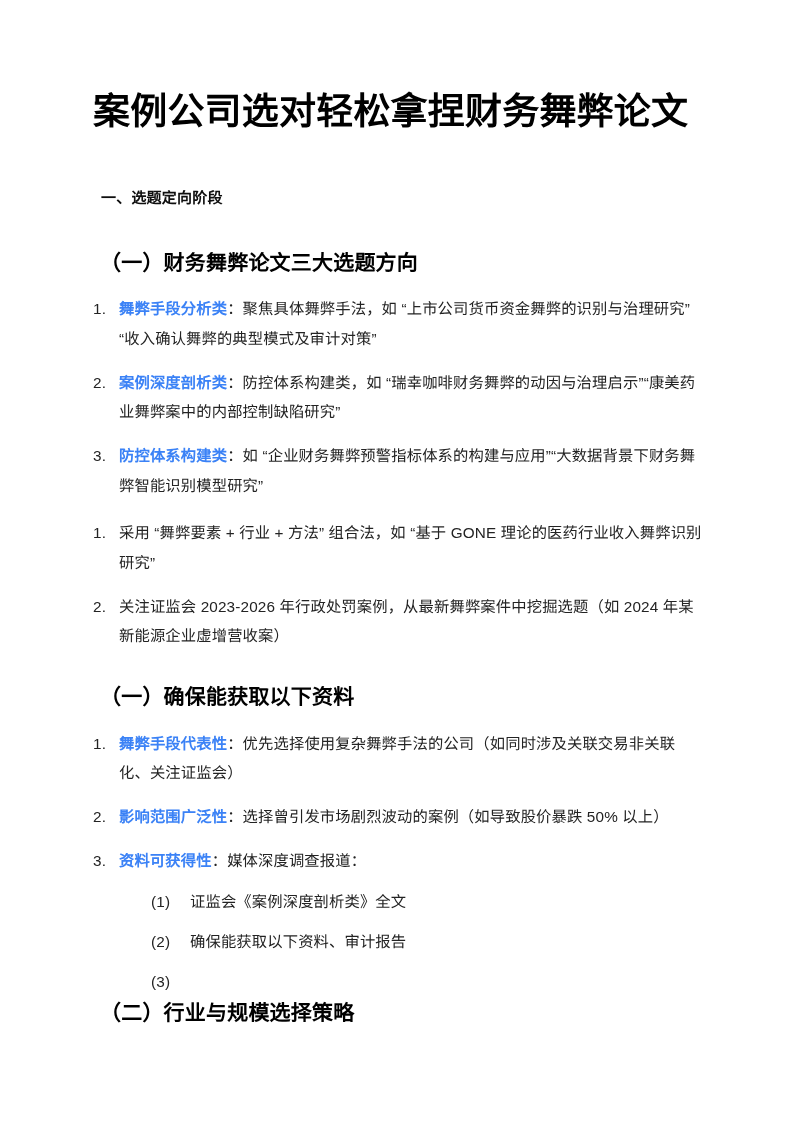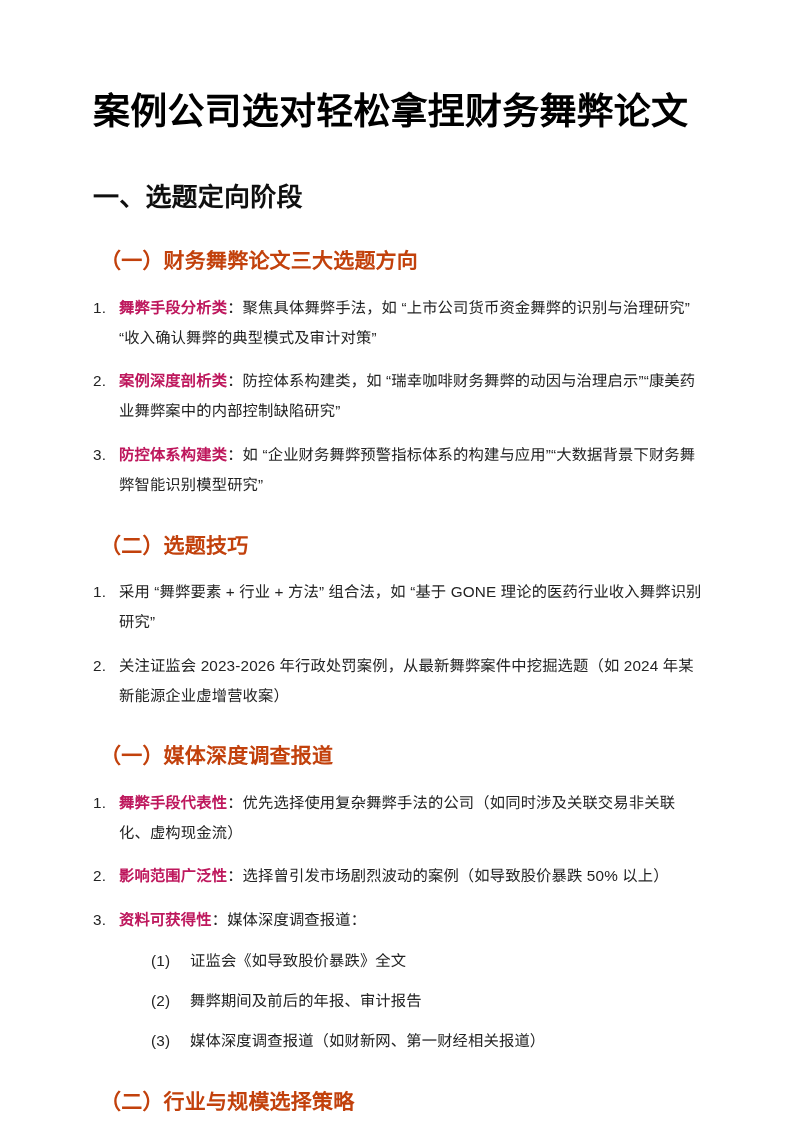--- a/index.html
+++ b/index.html
@@ -44,10 +44,10 @@
 
   
   .h2 {
-    font-size: 26px;
+    font-size: 15px;
     font-weight: 700;
     color: #0f0f0f;
-    margin: 0;
+    margin: 8px;
     padding-top: 45px;
     line-height: 1.35;
     letter-spacing: 0.2px;

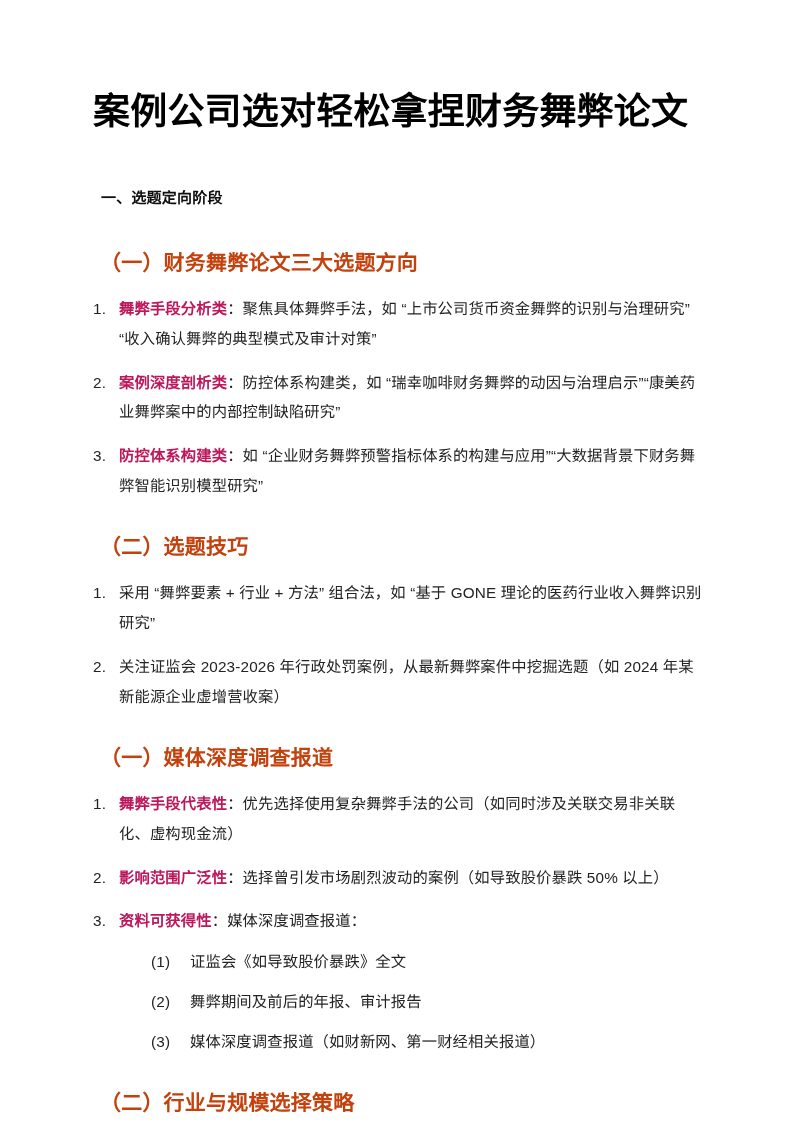--- a/index.html
+++ b/index.html
@@ -55,7 +55,7 @@
   .h3 {
     font-size: 21px;
     font-weight: 700;
-    color: #c2410c;
+    color: #000000;
     margin: 0 0 0 7px;
     padding-top: 32px;
     line-height: 1.35;

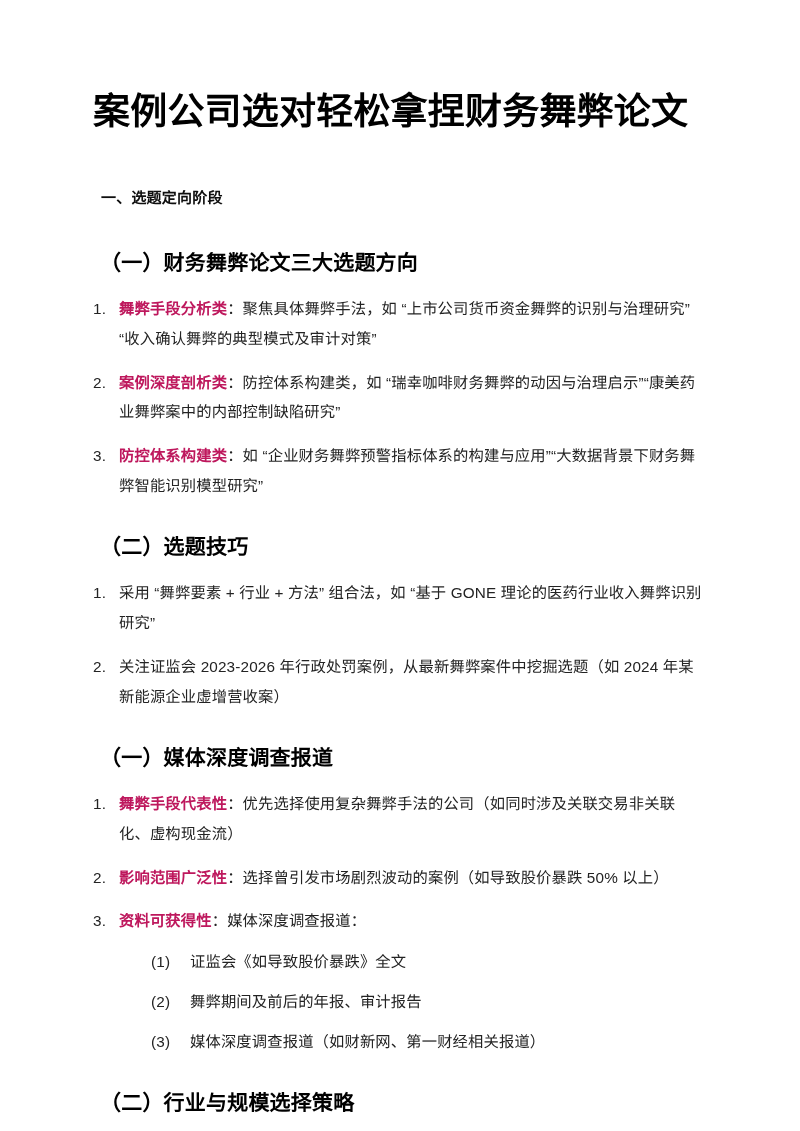--- a/index.html
+++ b/index.html
@@ -91,7 +91,7 @@
   }
   .lead {
     font-weight: 700;
-    color: #be185d;
+    color: #3b82f6;
   }
 
   

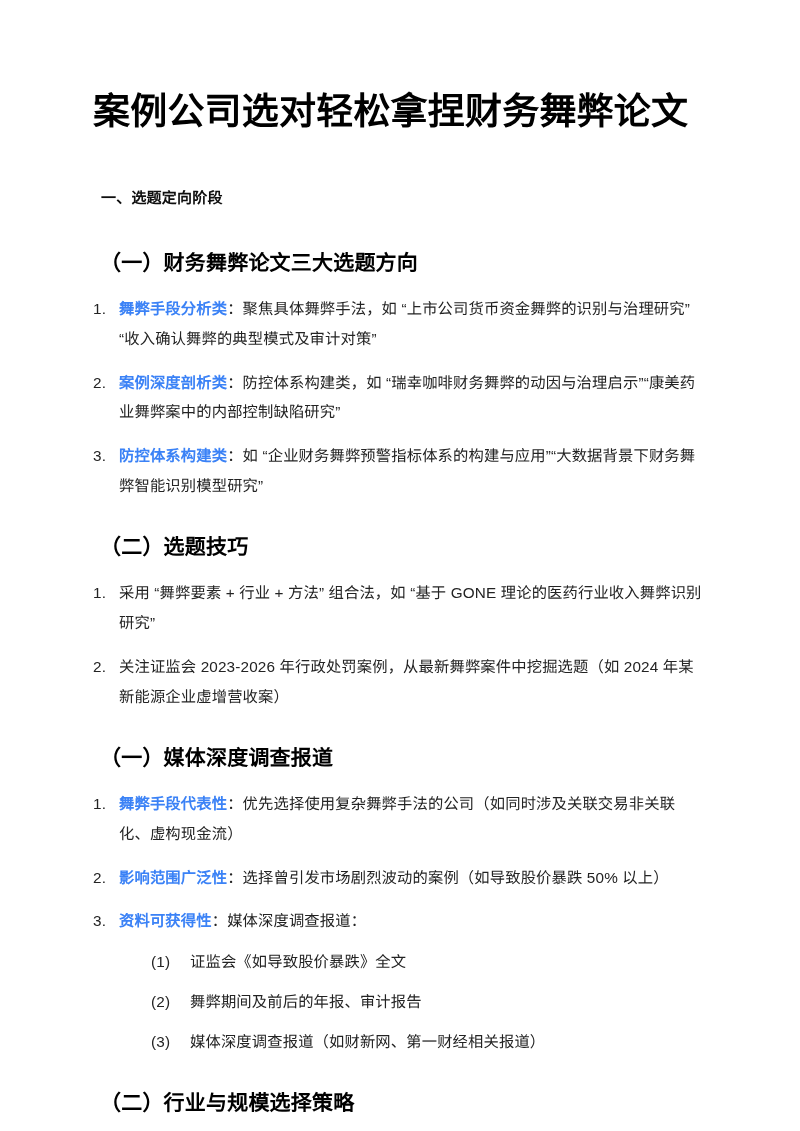--- a/index.html
+++ b/index.html
@@ -148,7 +148,6 @@
       </li>
     </ol>
 
-    <h3 class="h3">（二）选题技巧</h3>
 
     <ol class="olist">
       <li>

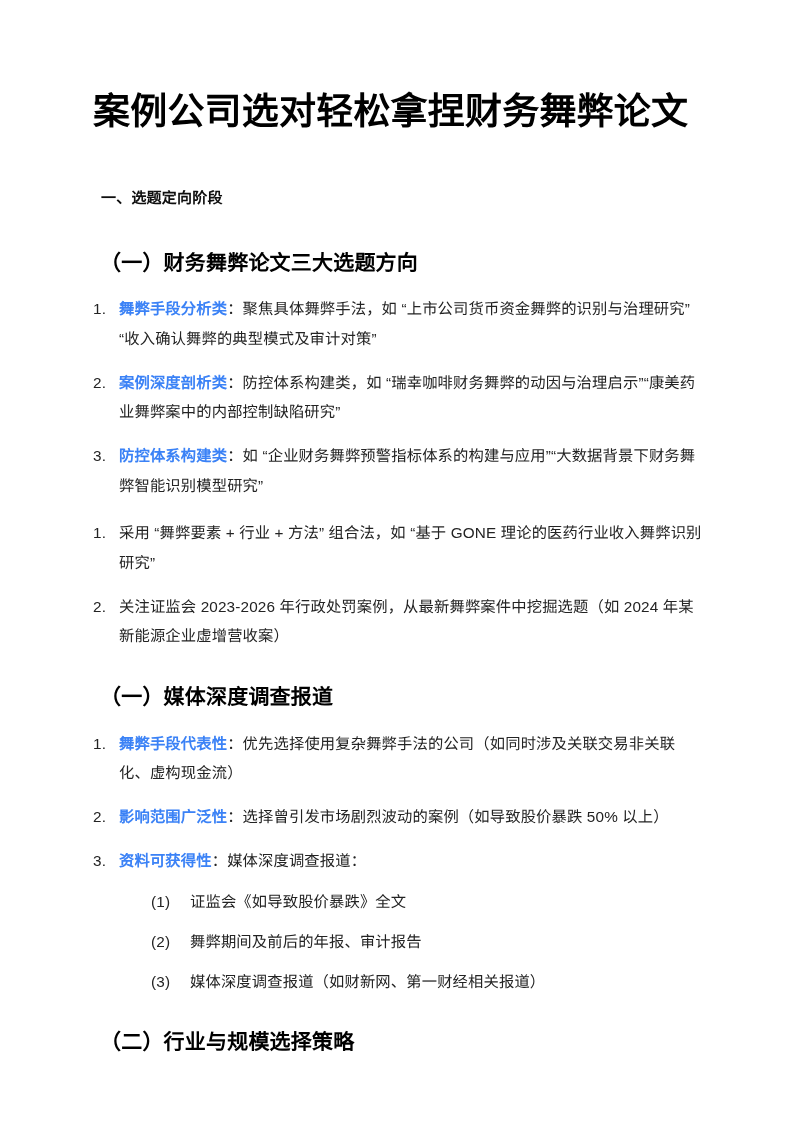--- a/index.html
+++ b/index.html
@@ -161,7 +161,7 @@
     </ol>
 
 
-    <h3 class="h3">（一）媒体深度调查报道</h3>
+    <h3 class="h3">（一）确保能获取以下资料</h3>
 
     <ol class="olist">
       <li>

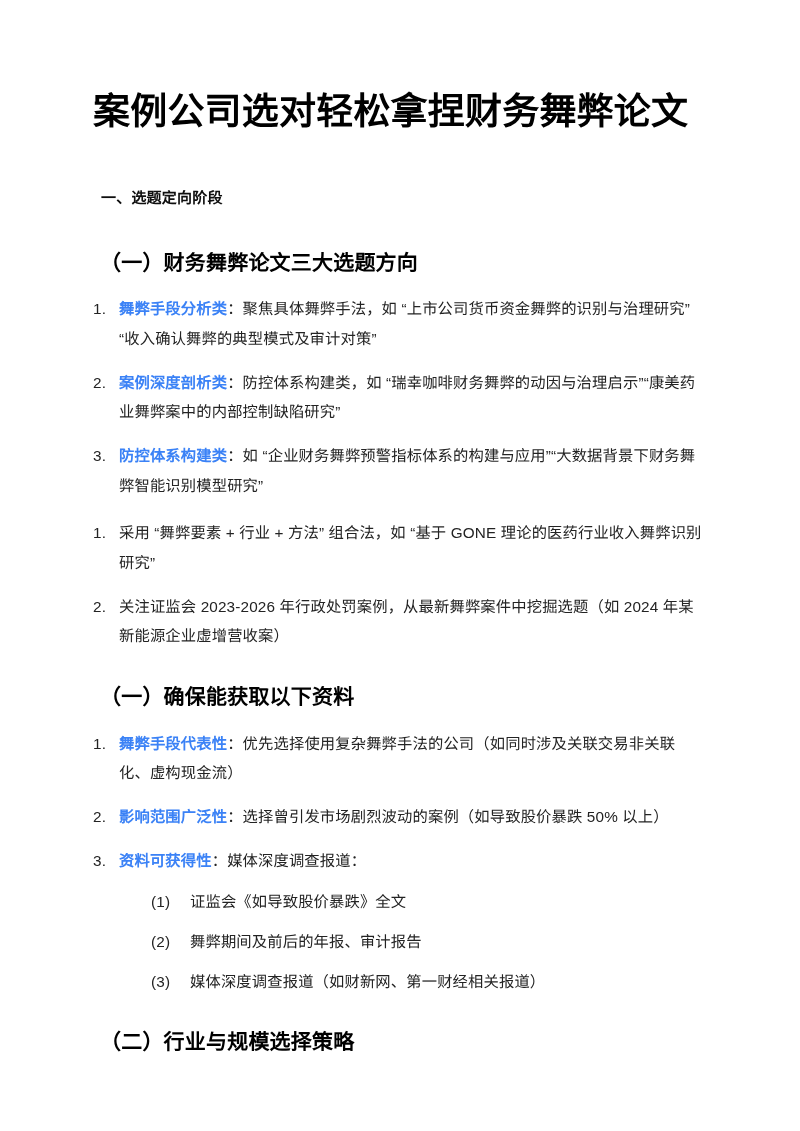--- a/index.html
+++ b/index.html
@@ -166,7 +166,7 @@
     <ol class="olist">
       <li>
         <span class="marker">1.</span>
-        <span class="lead">舞弊手段代表性</span><span>：优先选择使用复杂舞弊手法的公司（如同时涉及关联交易非关联化、虚构现金流）</span>
+        <span class="lead">舞弊手段代表性</span><span>：优先选择使用复杂舞弊手法的公司（如同时涉及关联交易非关联化、关注证监会）</span>
       </li>
       <li>
         <span class="marker">2.</span>

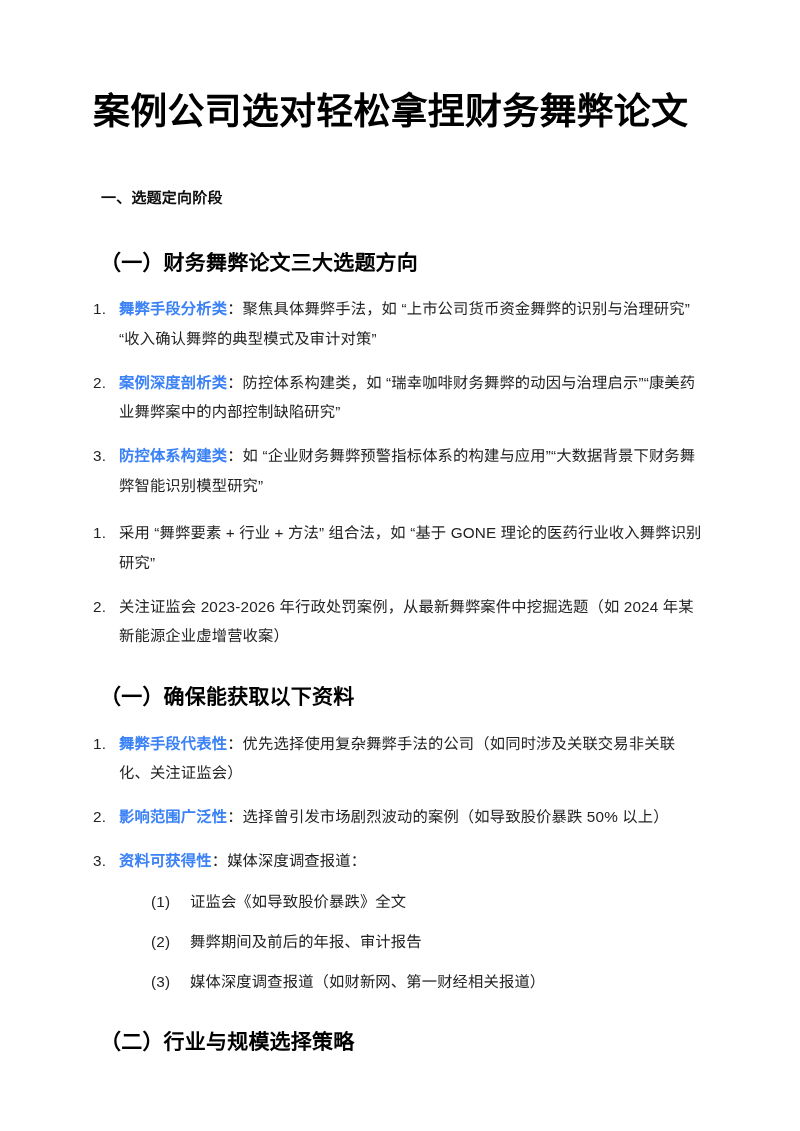--- a/index.html
+++ b/index.html
@@ -179,7 +179,7 @@
         <ol class="sublist">
           <li>
             <span class="marker">(1)</span>
-            <span>证监会《如导致股价暴跌》全文</span>
+            <span>证监会《案例深度剖析类》全文</span>
           </li>
           <li>
             <span class="marker">(2)</span>

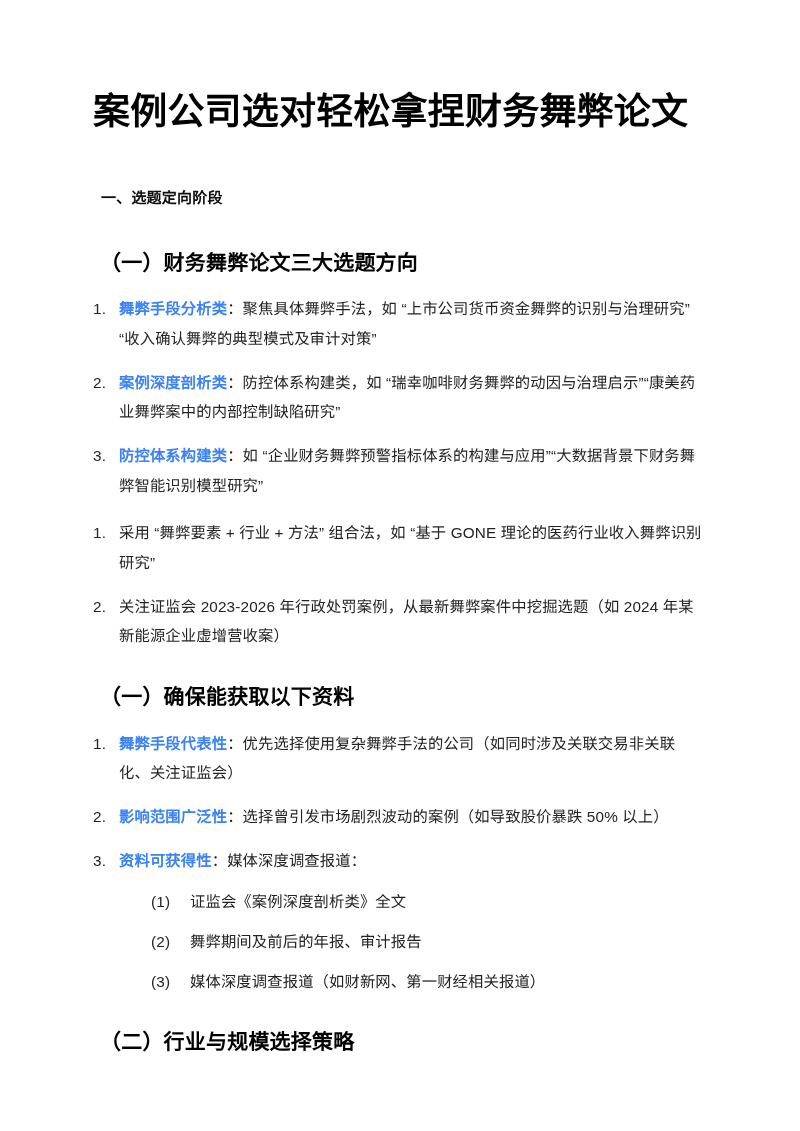--- a/index.html
+++ b/index.html
@@ -183,7 +183,7 @@
           </li>
           <li>
             <span class="marker">(2)</span>
-            <span>舞弊期间及前后的年报、审计报告</span>
+            <span>确保能获取以下资料、审计报告</span>
           </li>
           <li>
             <span class="marker">(3)</span>

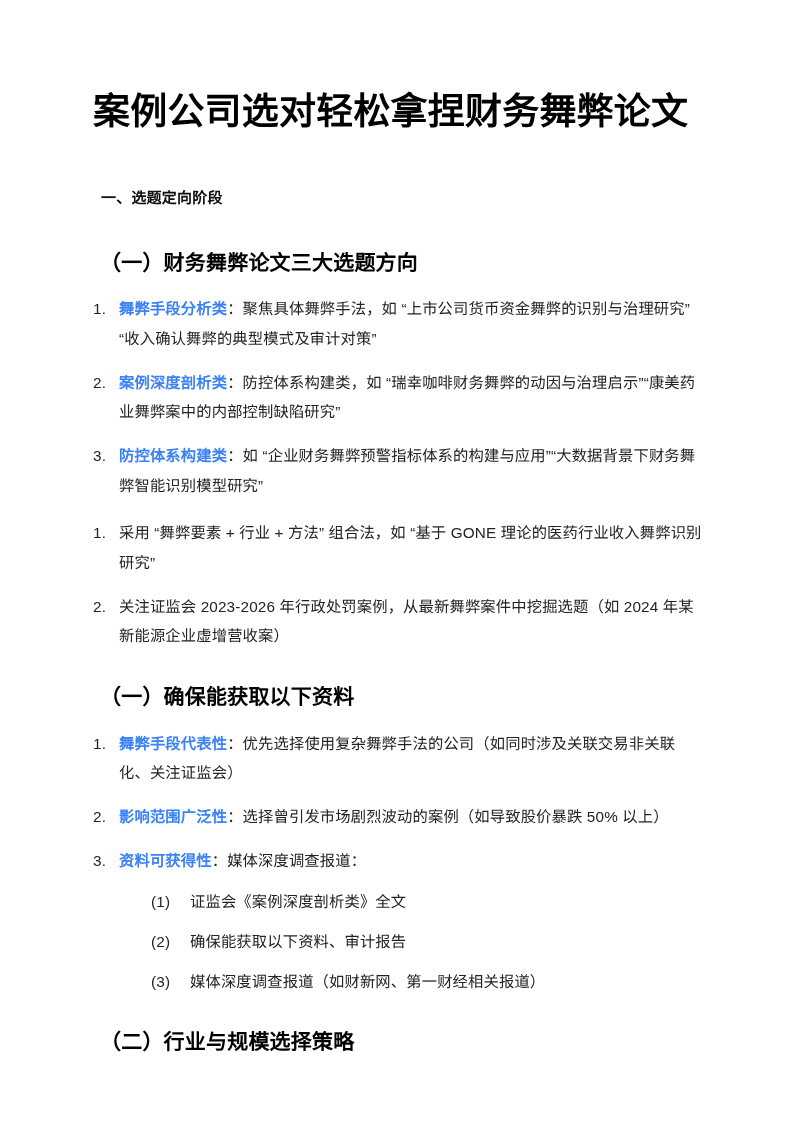--- a/index.html
+++ b/index.html
@@ -187,7 +187,6 @@
           </li>
           <li>
             <span class="marker">(3)</span>
-            <span>媒体深度调查报道（如财新网、第一财经相关报道）</span>
           </li>
         </ol>
       </li>

